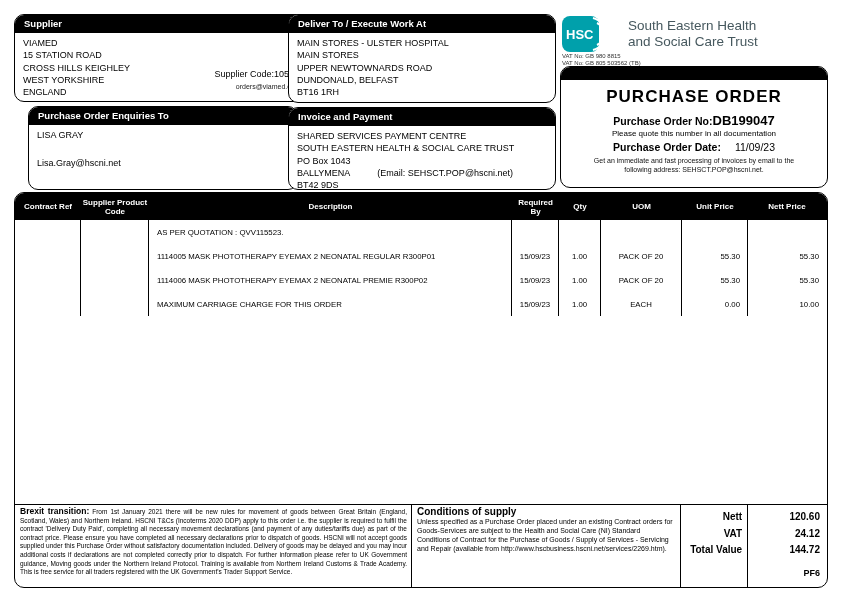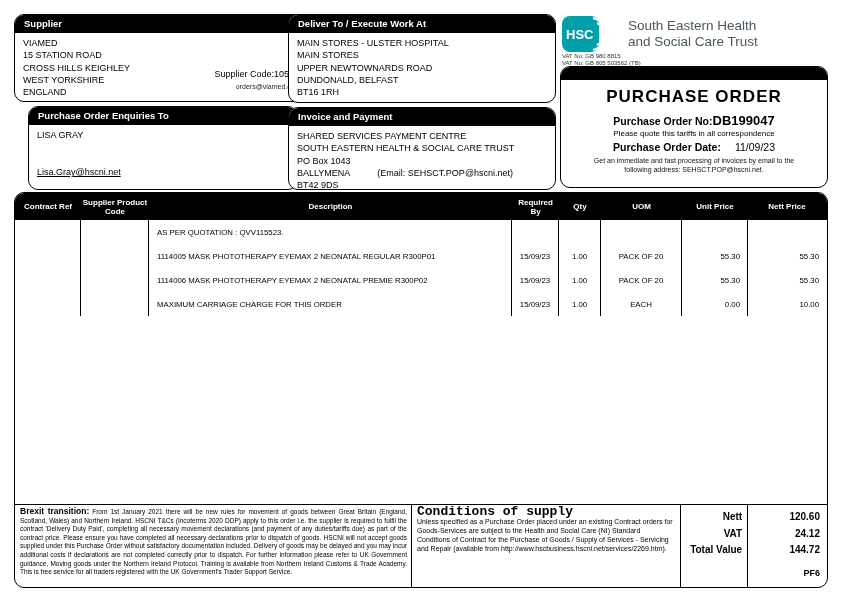--- a/index.html
+++ b/index.html
@@ -150,7 +150,7 @@
       <div class="order-no-line">
         <span>Purchase Order No:</span><span class="order-no">DB199047</span>
       </div>
-      <div class="order-quote-note">Please quote this tariffs in all correspondence</div>
+      <div class="order-quote-note">Please quote this number in all documentation</div>
       <div class="order-date-line">
         <span class="order-date-label">Purchase Order Date:</span><span class="order-date">11/09/23</span>
       </div>

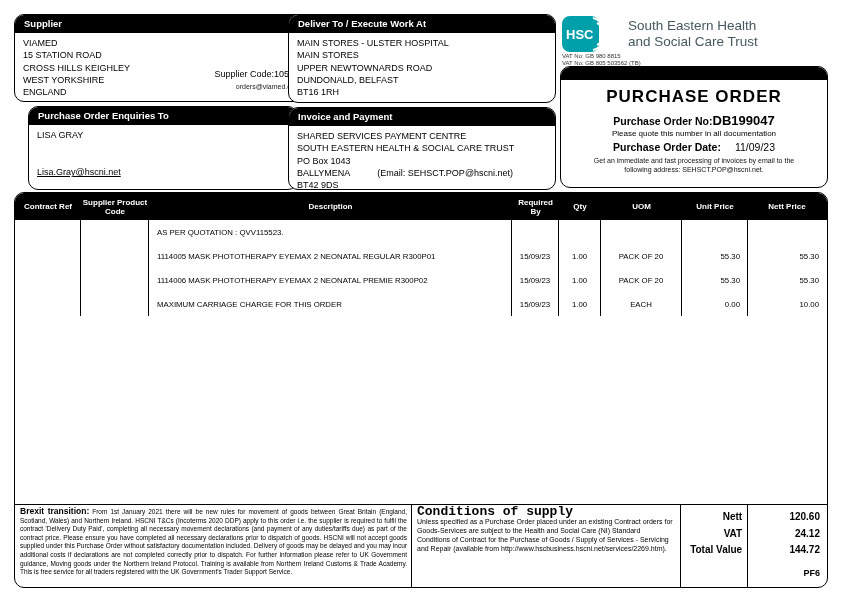--- a/index.html
+++ b/index.html
@@ -23,7 +23,7 @@
   .supplier-code { font-size:9px; }
   .supplier-email { font-size:7px; color:#222; }
 
-  .enquiries-email { margin-top:25px;text-decoration:underline; }
+  .enquiries-email { margin-top:16px; }
 
   .invoice-town-row { display:flex; gap:27px; }
 

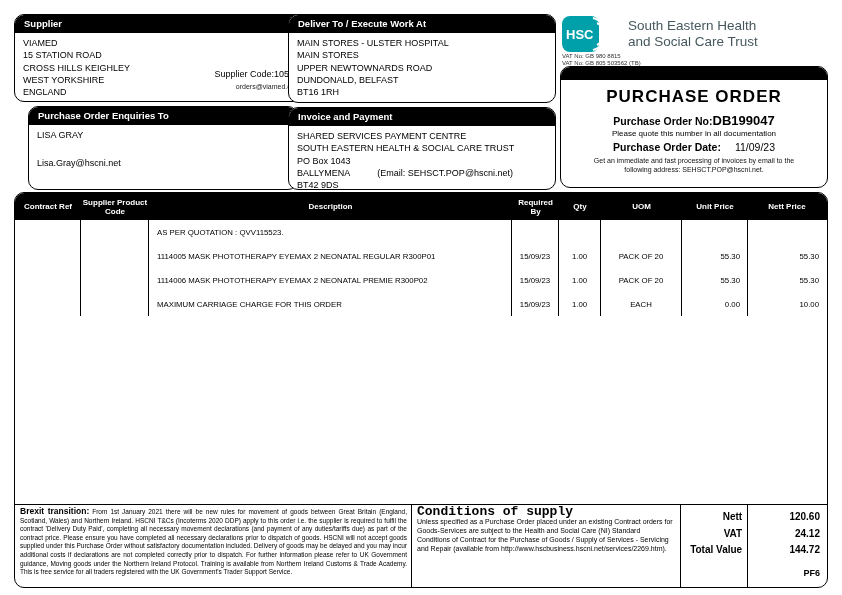--- a/index.html
+++ b/index.html
@@ -67,7 +67,7 @@
   .b-brexit { width:398px; border-right:1.5px solid #000; padding:2px 4px 0 5px; font-size:6.5px; line-height:8.6px; text-align:justify; }
   .brexit-title { font-weight:bold; font-size:8.5px; }
   .b-conditions { width:270px; border-right:1.5px solid #000; padding:2px 6px 0 5px; font-size:7px; line-height:9px; }
-  .conditions-title { font-weight:bold; font-size:13px; margin-bottom:1px;font-family:Liberation Mono, monospace; }
+  .conditions-title { font-weight:bold; font-size:10px; margin-bottom:1px; }
   .b-tlabels { width:67px; border-right:1.5px solid #000; text-align:right; padding:4px 5px 0 0; font-weight:bold; font-size:10px; line-height:16.5px; }
   .b-tvalues { width:79px; text-align:right; padding:4px 7px 0 0; font-weight:bold; font-size:10px; line-height:16.5px; position:relative; }
   .page-ref { position:absolute; right:7px; bottom:6px; font-size:9px; font-weight:bold; }

